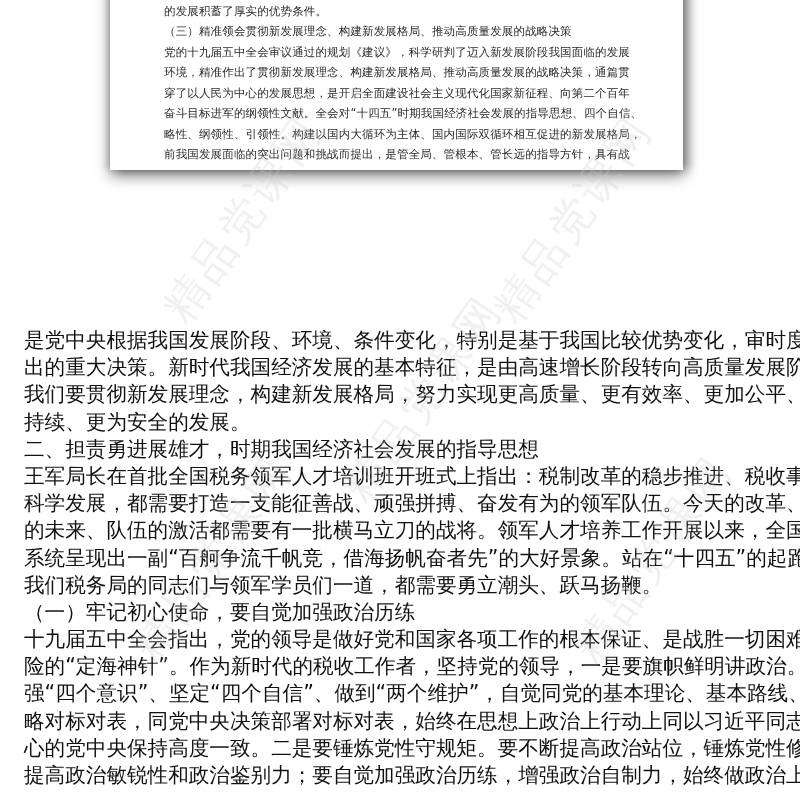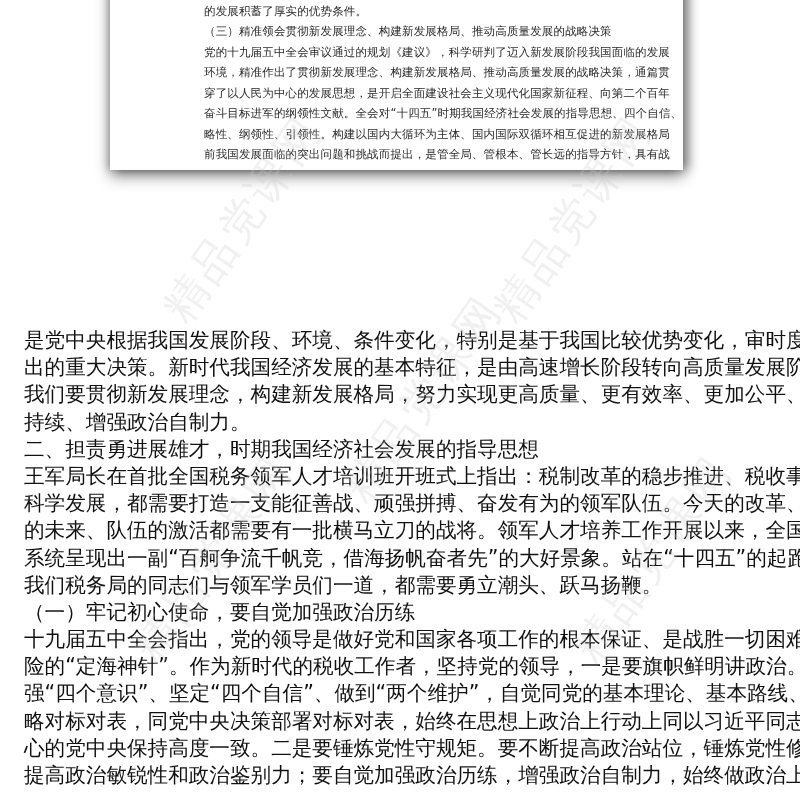--- a/index.html
+++ b/index.html
@@ -25,7 +25,7 @@
     position: absolute; left: 54px; top: 0; width: 510px;
     font-size: 11.5px; line-height: 20.5px; color: #2a2a2a; letter-spacing: 0.15px;
   }
-  .card-line { white-space: nowrap; overflow: hidden; height: 20.5px; margin-left: 40px; }
+  .card-line { white-space: nowrap; overflow: hidden; height: 20.5px; }
   .card-line.clip-top { opacity: 0.55; }
   .body-text {
     position: absolute; left: 24px; top: 327px; width: 760px; z-index: 2;

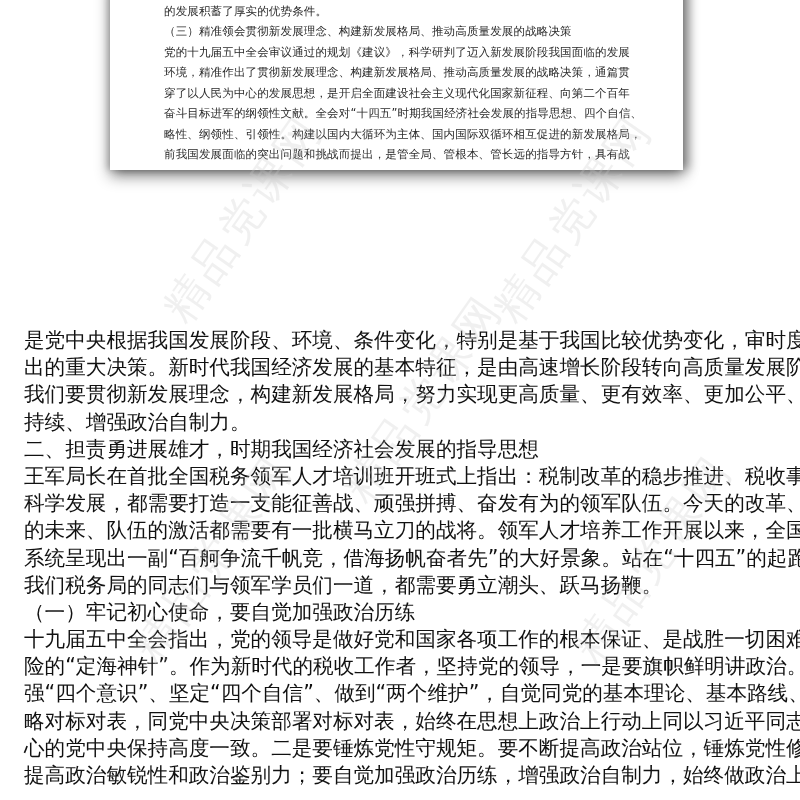--- a/index.html
+++ b/index.html
@@ -54,7 +54,7 @@
   <div class="body-line">是党中央根据我国发展阶段、环境、条件变化，特别是基于我国比较优势变化，审时度势作</div>
   <div class="body-line">出的重大决策。新时代我国经济发展的基本特征，是由高速增长阶段转向高质量发展阶段。</div>
   <div class="body-line">我们要贯彻新发展理念，构建新发展格局，努力实现更高质量、更有效率、更加公平、更可</div>
-  <div class="body-line">持续、增强政治自制力。</div>
+  <div class="body-line">持续、更为安全的发展。</div>
   <div class="body-line">二、担责勇进展雄才，时期我国经济社会发展的指导思想</div>
   <div class="body-line">王军局长在首批全国税务领军人才培训班开班式上指出：税制改革的稳步推进、税收事业的</div>
   <div class="body-line">科学发展，都需要打造一支能征善战、顽强拼搏、奋发有为的领军队伍。今天的改革、明天</div>

